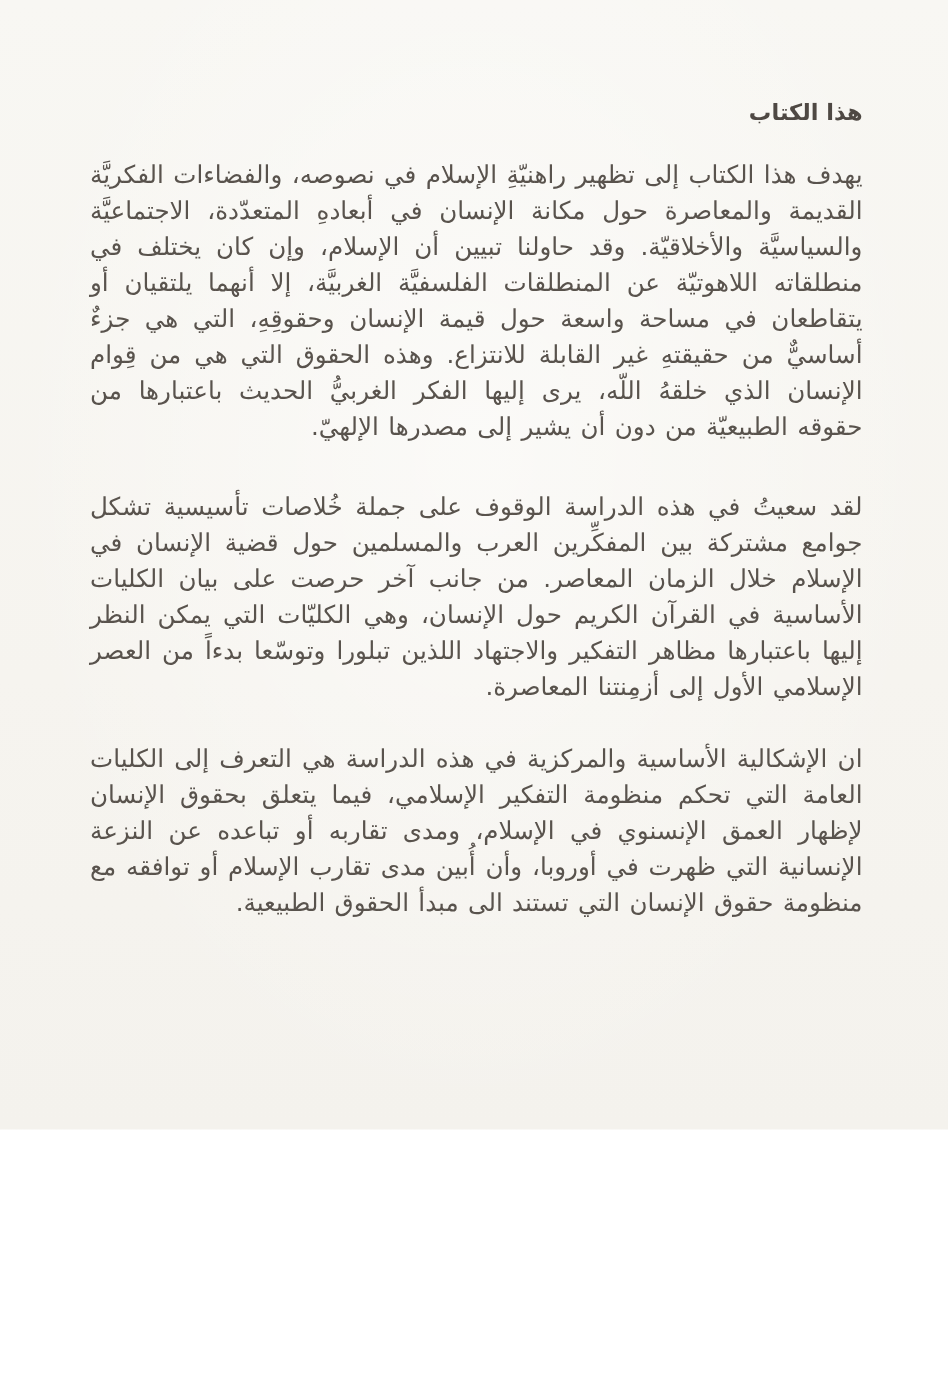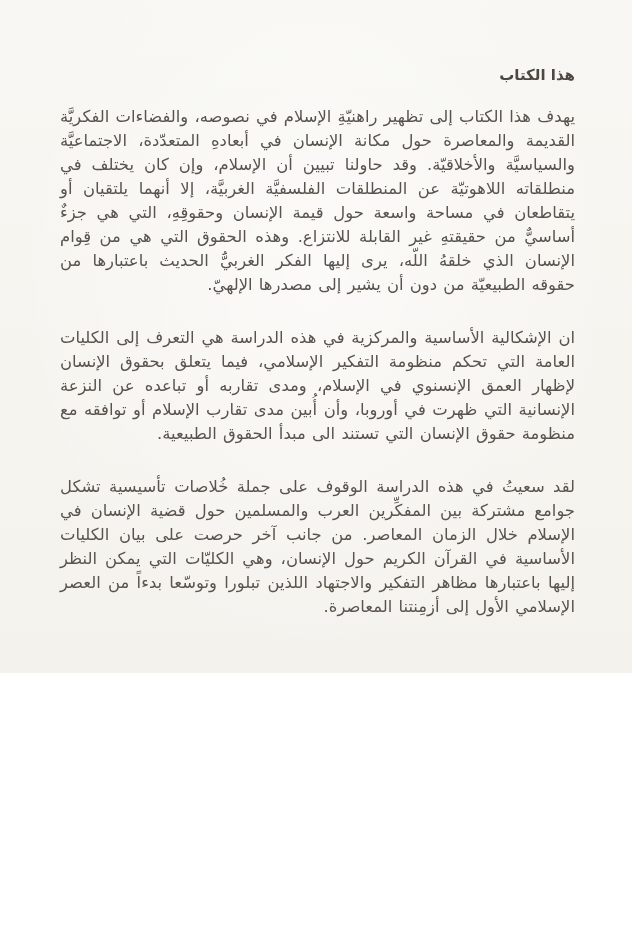--- a/index.html
+++ b/index.html
@@ -5,7 +5,7 @@
   html,body{margin:0;padding:0;}
   .page{
     position:relative;
-    width:632px;height:673px;
+    width:632px;height:753px;
     background:
       radial-gradient(ellipse at 50% 40%, rgba(255,255,255,0.5) 0%, rgba(255,255,255,0) 70%),
       linear-gradient(180deg, #f8f7f3 0%, #f6f4ef 60%, #f4f2ed 100%);

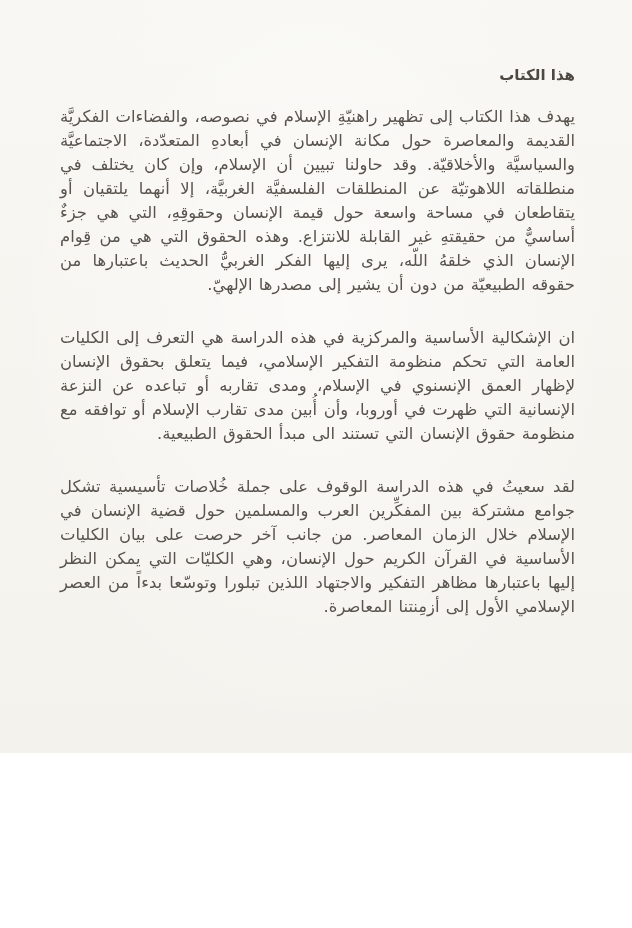--- a/index.html
+++ b/index.html
@@ -65,8 +65,8 @@
   <div class="content">
     <h1 class="section-title">هذا الكتاب</h1>
     <p class="para gap">يهدف هذا الكتاب إلى تظهير راهنيّةِ الإسلام في نصوصه، والفضاءات الفكريَّة القديمة والمعاصرة حول مكانة الإنسان في أبعادهِ المتعدّدة، الاجتماعيَّة والسياسيَّة والأخلاقيّة. وقد حاولنا تبيين أن الإسلام، وإن كان يختلف في منطلقاته اللاهوتيّة عن المنطلقات الفلسفيَّة الغربيَّة، إلا أنهما يلتقيان أو يتقاطعان في مساحة واسعة حول قيمة الإنسان وحقوقِهِ، التي هي جزءٌ أساسيٌّ من حقيقتهِ غير القابلة للانتزاع. وهذه الحقوق التي هي من قِوام الإنسان الذي خلقهُ اللّه، يرى إليها الفكر الغربيُّ الحديث باعتبارها من حقوقه الطبيعيّة من دون أن يشير إلى مصدرها الإلهيّ.</p>
+    <p class="para">لقد سعيتُ في هذه الدراسة الوقوف على جملة خُلاصات تأسيسية تشكل جوامع مشتركة بين المفكِّرين العرب والمسلمين حول قضية الإنسان في الإسلام خلال الزمان المعاصر. من جانب آخر حرصت على بيان الكليات الأساسية في القرآن الكريم حول الإنسان، وهي الكليّات التي يمكن النظر إليها باعتبارها مظاهر التفكير والاجتهاد اللذين تبلورا وتوسّعا بدءاً من العصر الإسلامي الأول إلى أزمِنتنا المعاصرة.</p>
     <p class="para gap">ان الإشكالية الأساسية والمركزية في هذه الدراسة هي التعرف إلى الكليات العامة التي تحكم منظومة التفكير الإسلامي، فيما يتعلق بحقوق الإنسان لإظهار العمق الإنسنوي في الإسلام، ومدى تقاربه أو تباعده عن النزعة الإنسانية التي ظهرت في أوروبا، وأن أُبين مدى تقارب الإسلام أو توافقه مع منظومة حقوق الإنسان التي تستند الى مبدأ الحقوق الطبيعية.</p>
-    <p class="para">لقد سعيتُ في هذه الدراسة الوقوف على جملة خُلاصات تأسيسية تشكل جوامع مشتركة بين المفكِّرين العرب والمسلمين حول قضية الإنسان في الإسلام خلال الزمان المعاصر. من جانب آخر حرصت على بيان الكليات الأساسية في القرآن الكريم حول الإنسان، وهي الكليّات التي يمكن النظر إليها باعتبارها مظاهر التفكير والاجتهاد اللذين تبلورا وتوسّعا بدءاً من العصر الإسلامي الأول إلى أزمِنتنا المعاصرة.</p>
   </div>
 
   <div class="barcode-block">

